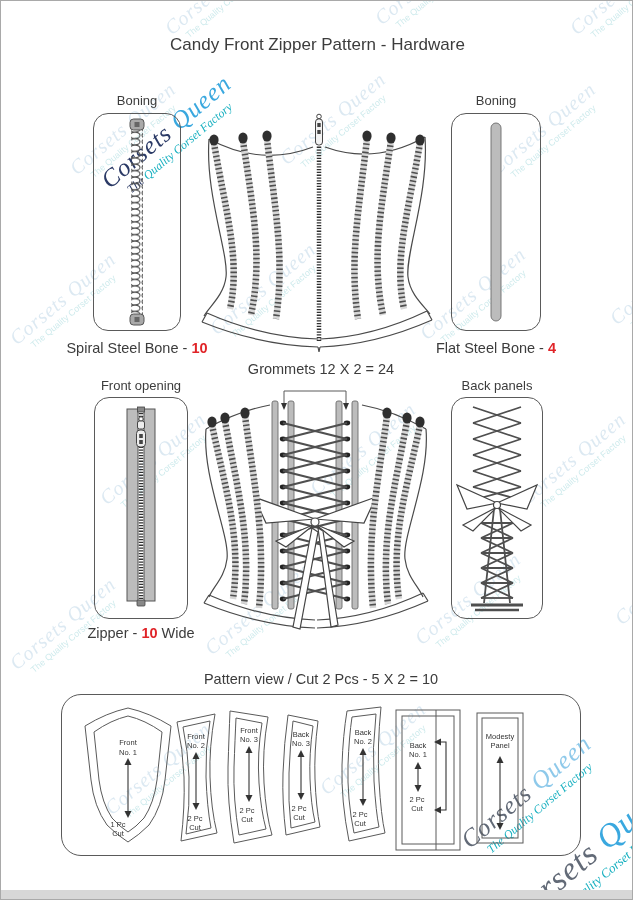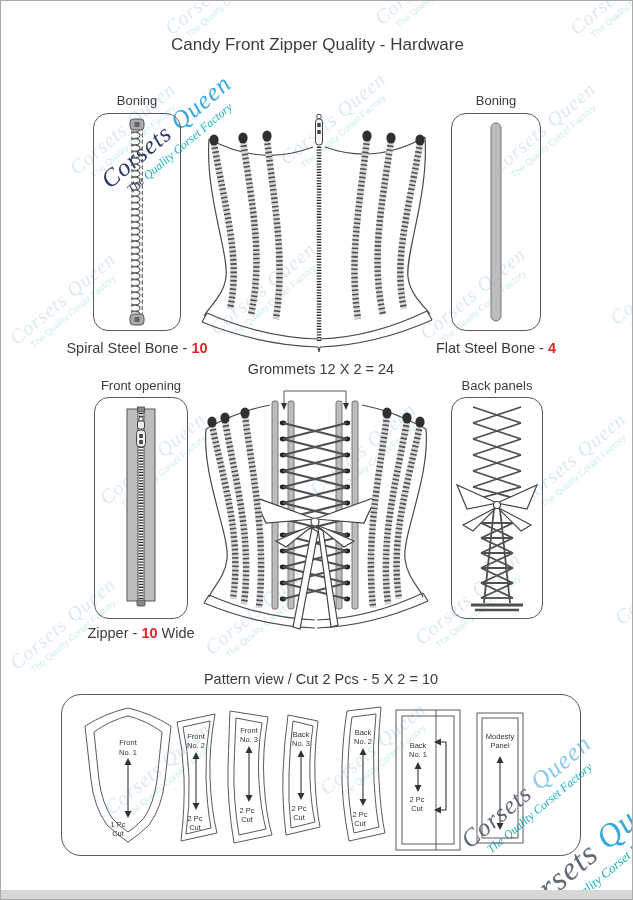--- a/index.html
+++ b/index.html
@@ -140,7 +140,7 @@
     </div>
   </div>
 
-  <div class="page-title">Candy Front Zipper Quality - Hardware</div>
+  <div class="page-title">Candy Front Zipper Pattern - Hardware</div>
 
   <div class="box-title" style="left:76px;top:92px;width:120px">Boning</div>
   <div class="box-title" style="left:435px;top:92px;width:120px">Boning</div>

